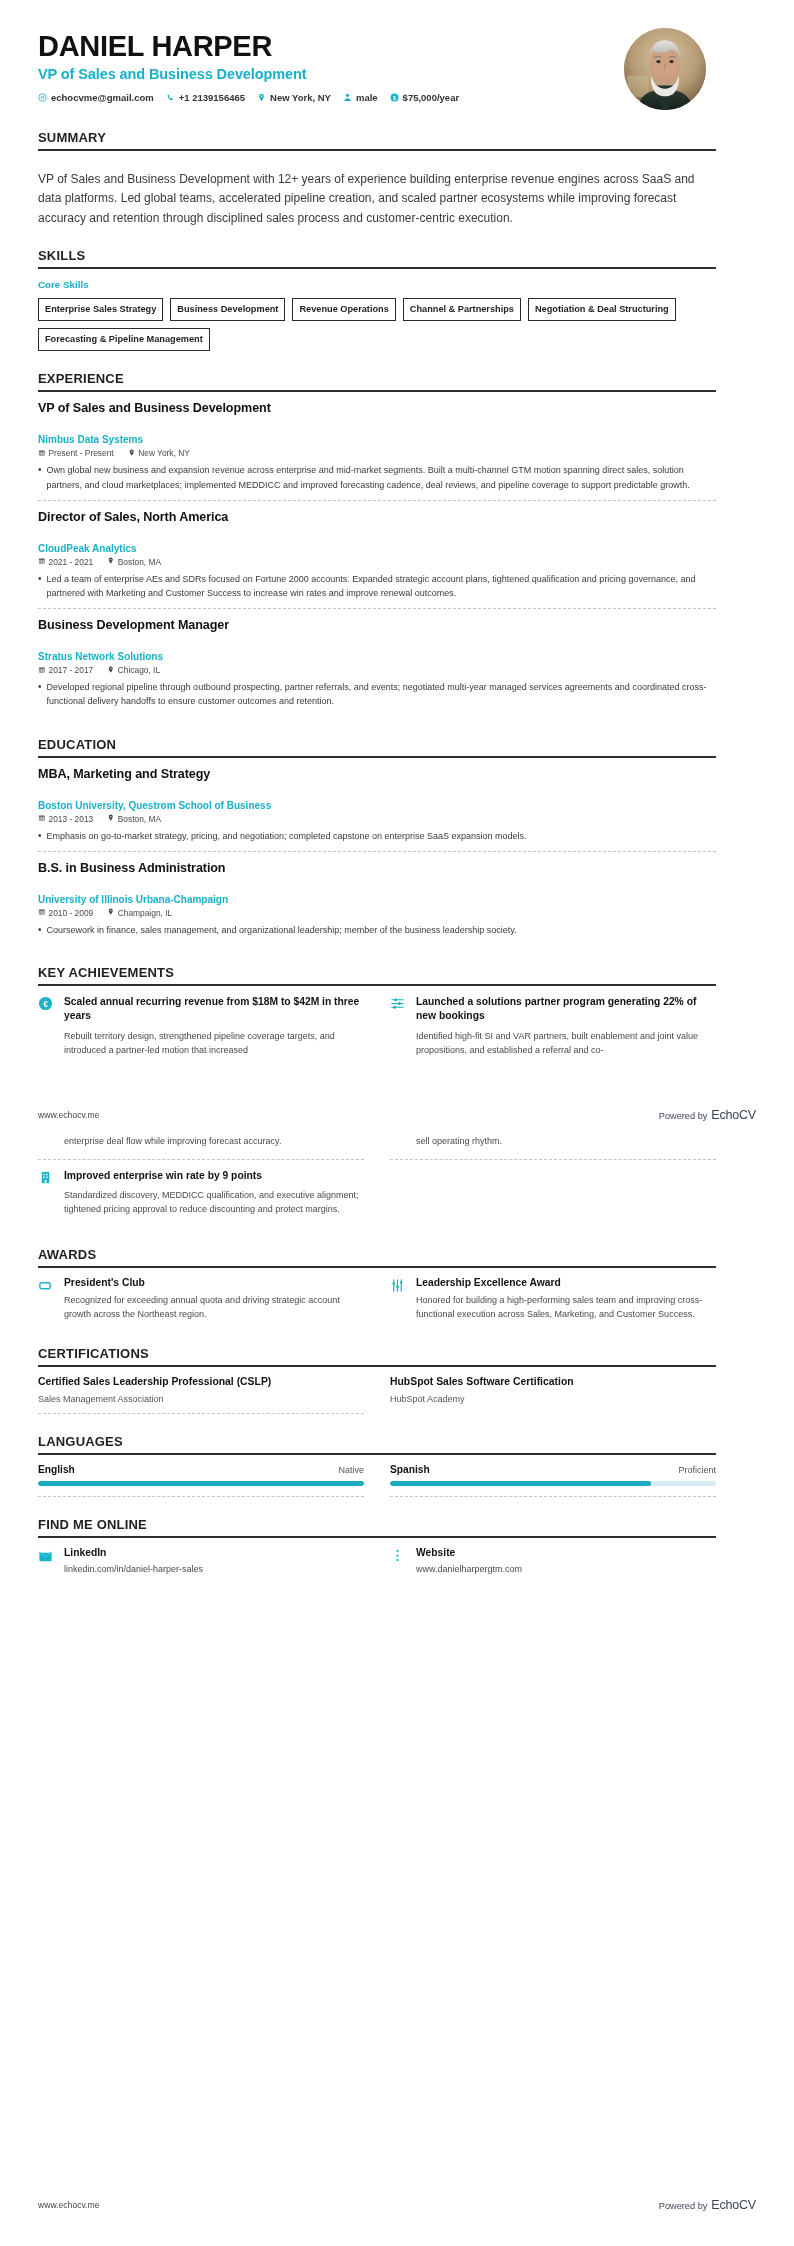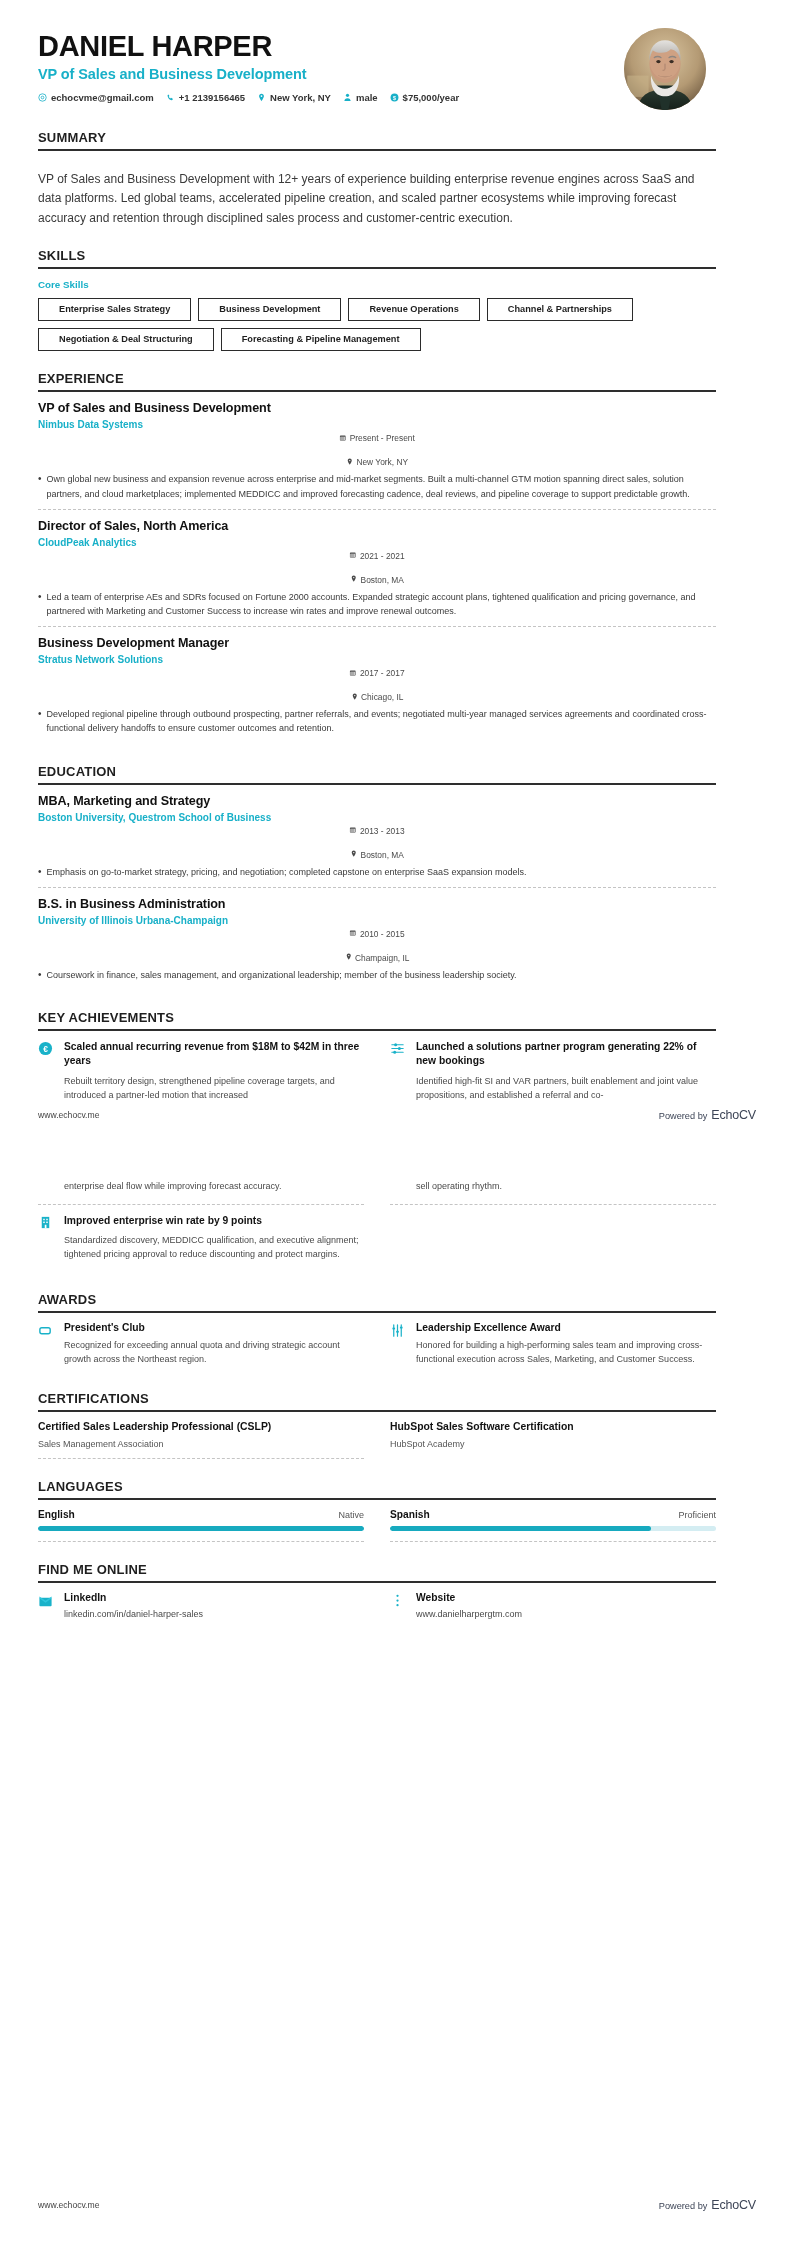--- a/index.html
+++ b/index.html
@@ -99,7 +99,7 @@
   }
   .chip {
     border: 1px solid #2b2b2b;
-    padding: 5px 20px;
+    padding: 5px 6px;
     font-size: 9.2px;
     font-weight: bold;
     color: #1f1f1f;

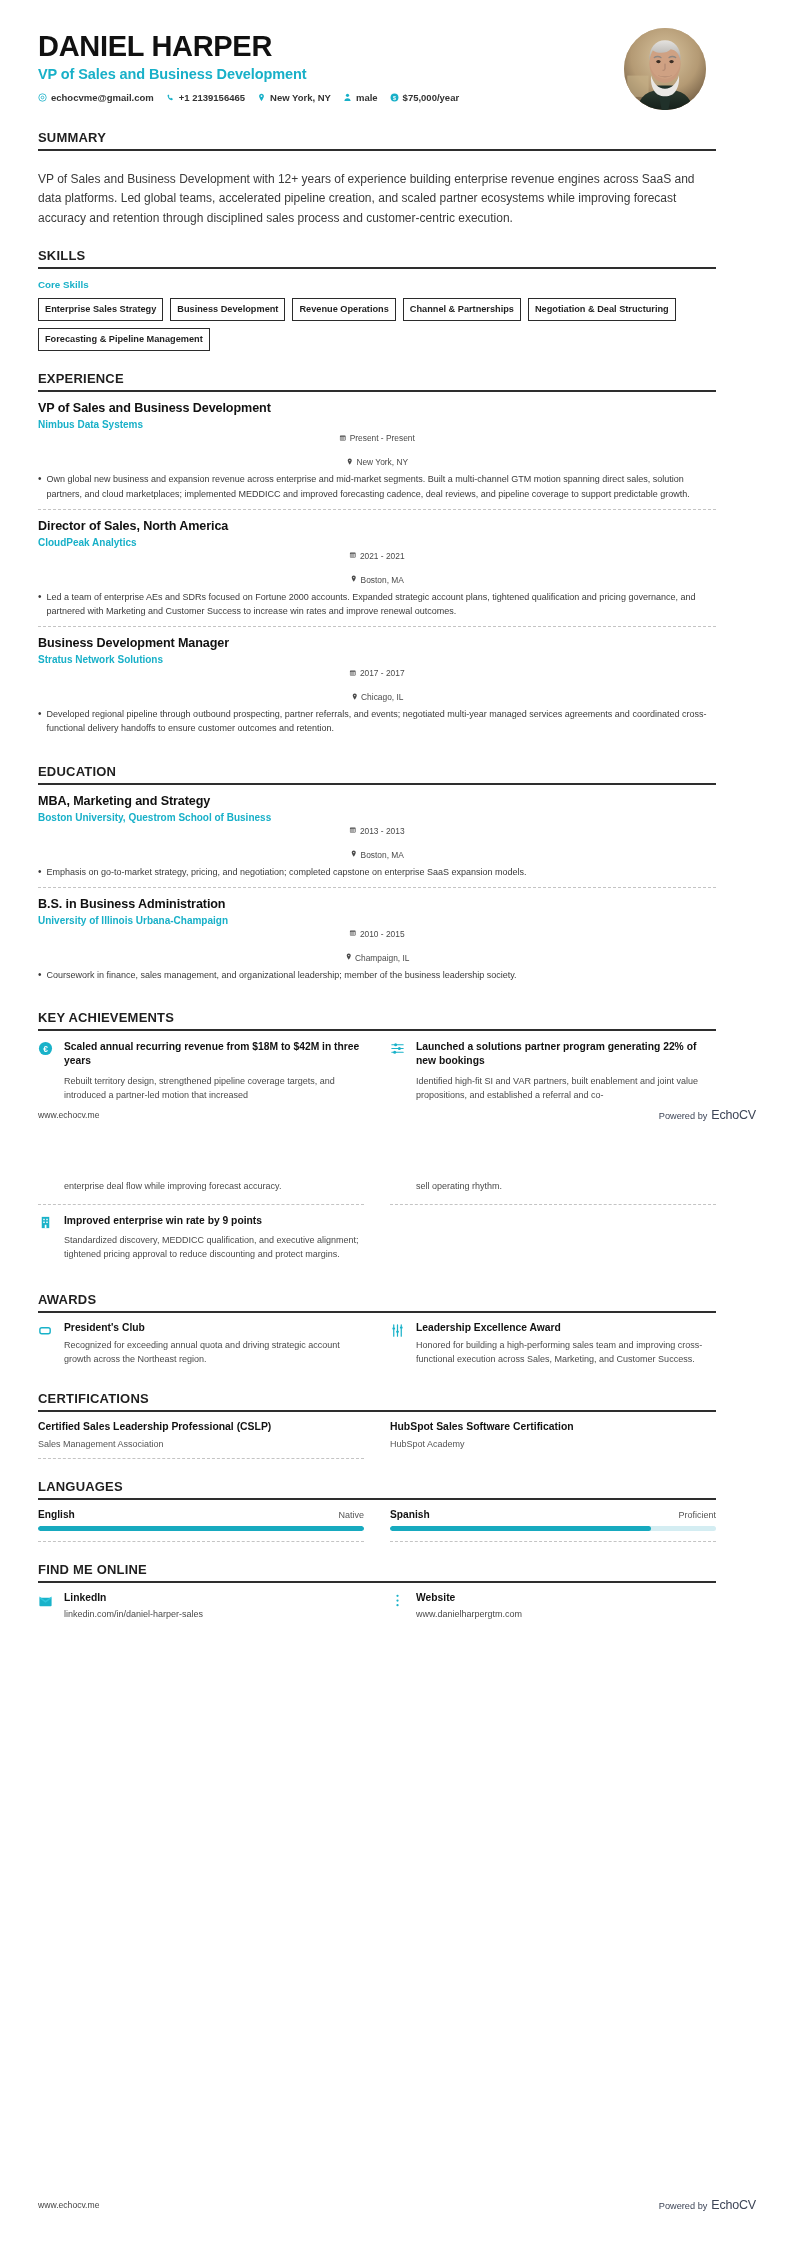--- a/index.html
+++ b/index.html
@@ -120,7 +120,7 @@
     font-size: 10px;
     font-weight: bold;
     color: #18b0c8;
-    margin-top: 4px;
+    margin-top: 19px;
   }
   .entry-meta {
     display: flex;

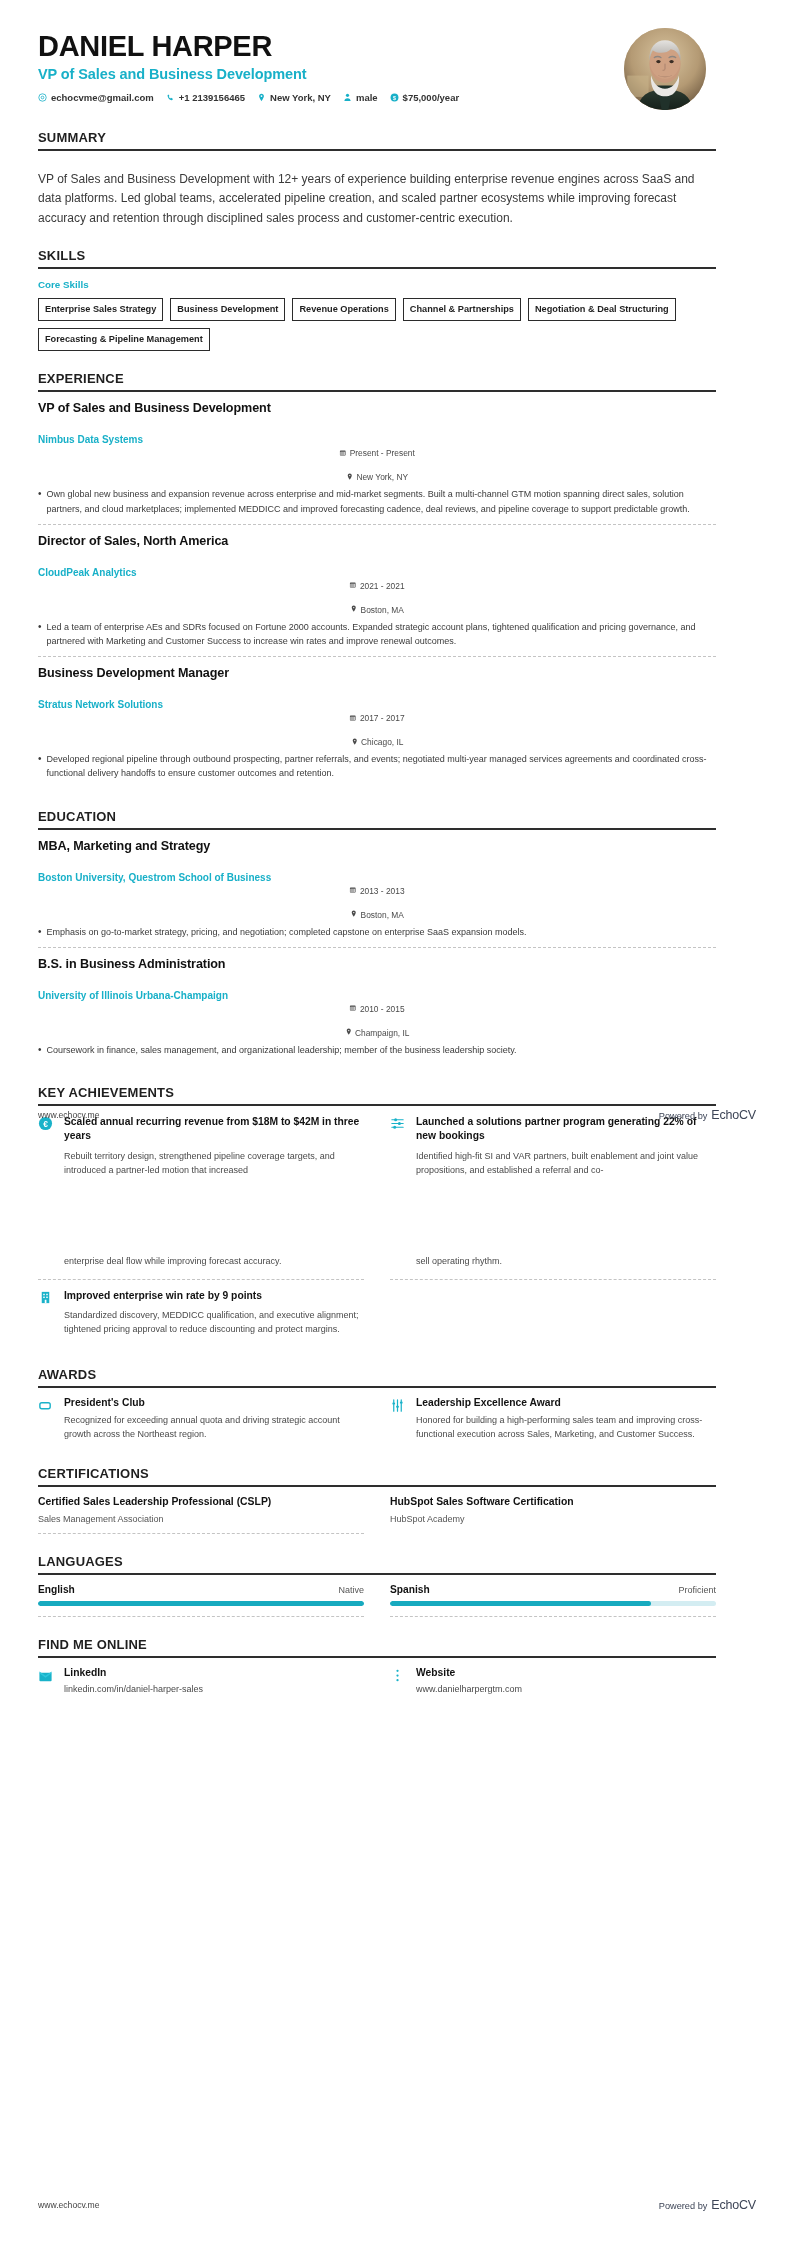--- a/index.html
+++ b/index.html
@@ -129,7 +129,6 @@
     margin-top: 3px;
     font-size: 8.4px;
     color: #4a4a4a;
-    flex-direction: column;
   }
   .meta-item { display: flex; align-items: center; gap: 3px; white-space: nowrap; }
   .bullets { margin-top: 5px; }

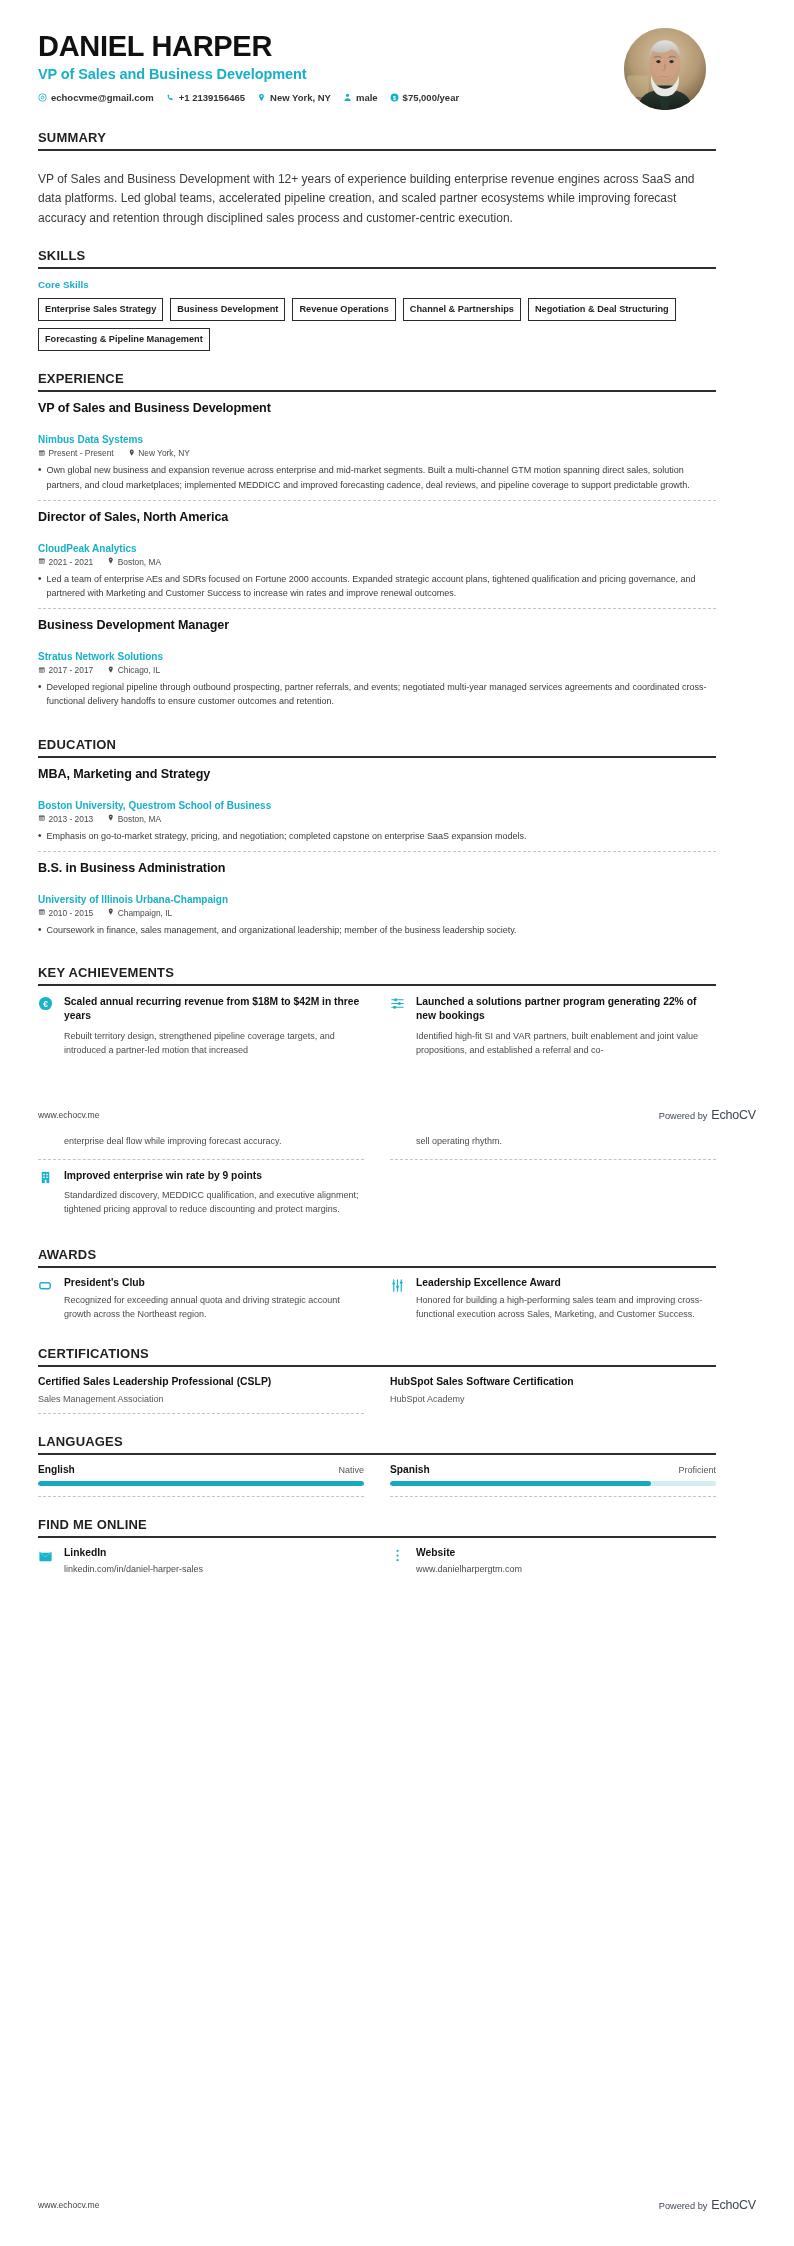--- a/index.html
+++ b/index.html
@@ -476,7 +476,7 @@
                 <rect x="4" y="9" width="8" height="1" fill="#4a4a4a"></rect>
                 <rect x="4" y="11" width="8" height="1" fill="#4a4a4a"></rect>
               </svg></span>
-          <span>2010 - 2015</span>
+          <span>2010 - 2009</span>
         </span>
         <span class="meta-item">
           <span><svg width="7.5" height="7.5" viewBox="0 0 16 16">

